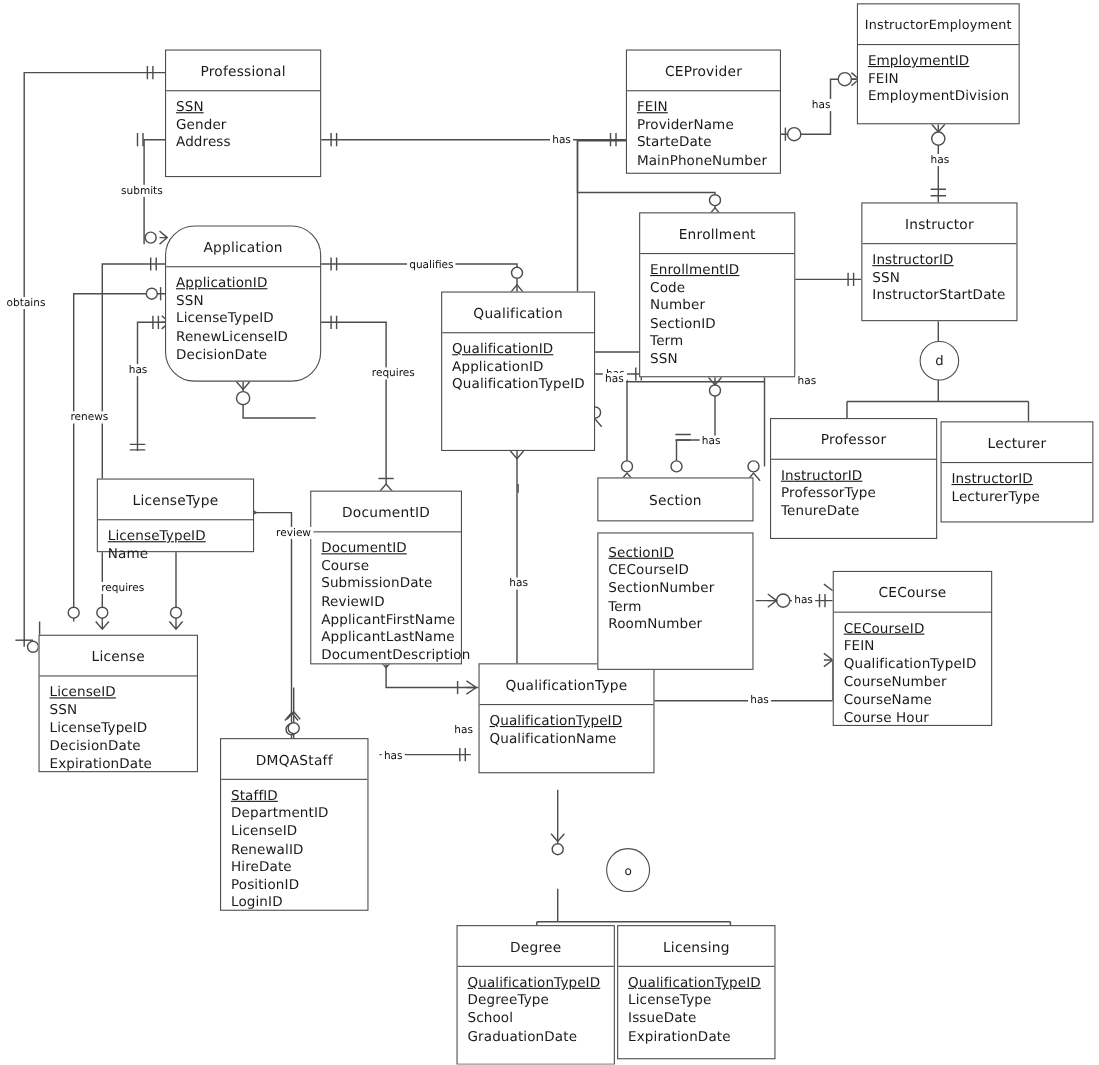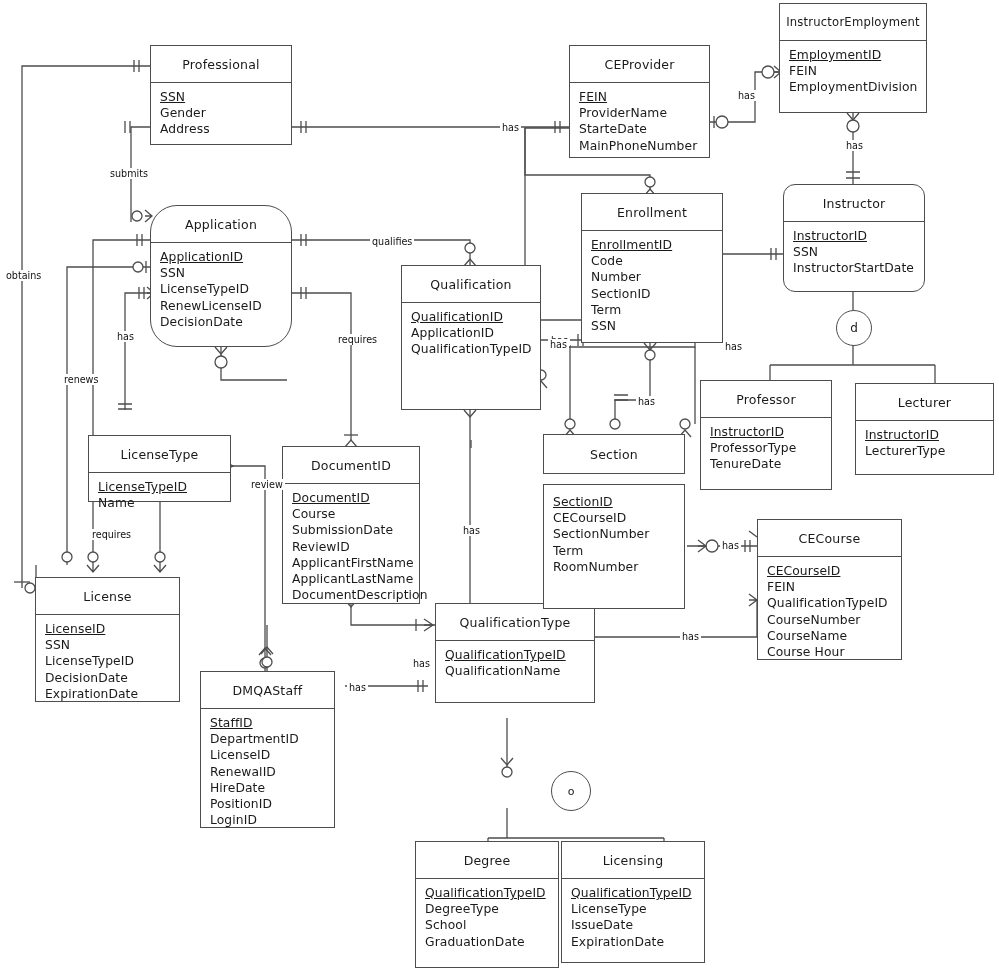--- a/index.html
+++ b/index.html
@@ -178,7 +178,7 @@
     </g>
   </svg>
 
-  <div class="ent" style="left:150px;top:45px;width:142px;height:100px;">
+  <div class="ent" style="left:150px;top:45px;width:142px;height:116px;">
     <div class="hdr">Professional</div>
     <div class="attrs">
       <div class="pk">SSN</div>

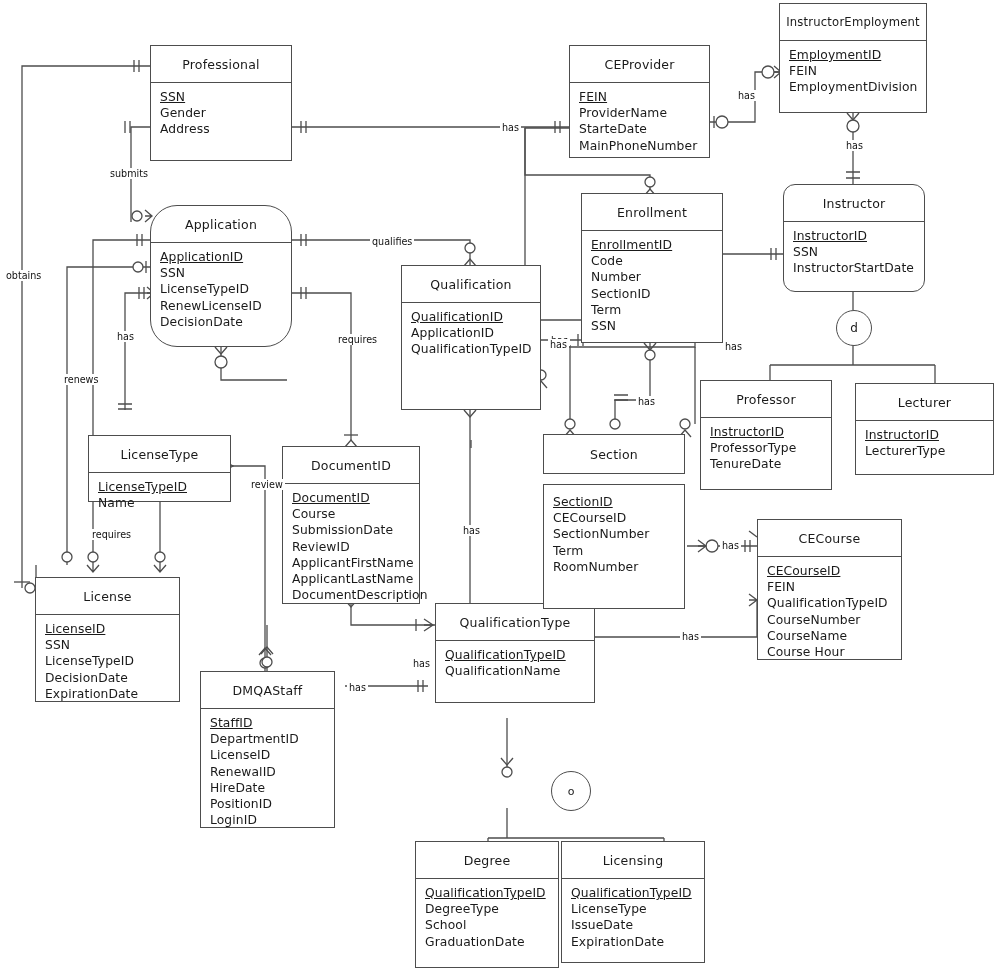--- a/index.html
+++ b/index.html
@@ -337,7 +337,7 @@
     </div>
   </div>
 
-  <div class="ent" style="left:783px;top:184px;width:142px;height:108px;border-radius:12px;">
+  <div class="ent" style="left:783px;top:184px;width:142px;height:108px;">
     <div class="hdr">Instructor</div>
     <div class="attrs">
       <div class="pk">InstructorID</div>

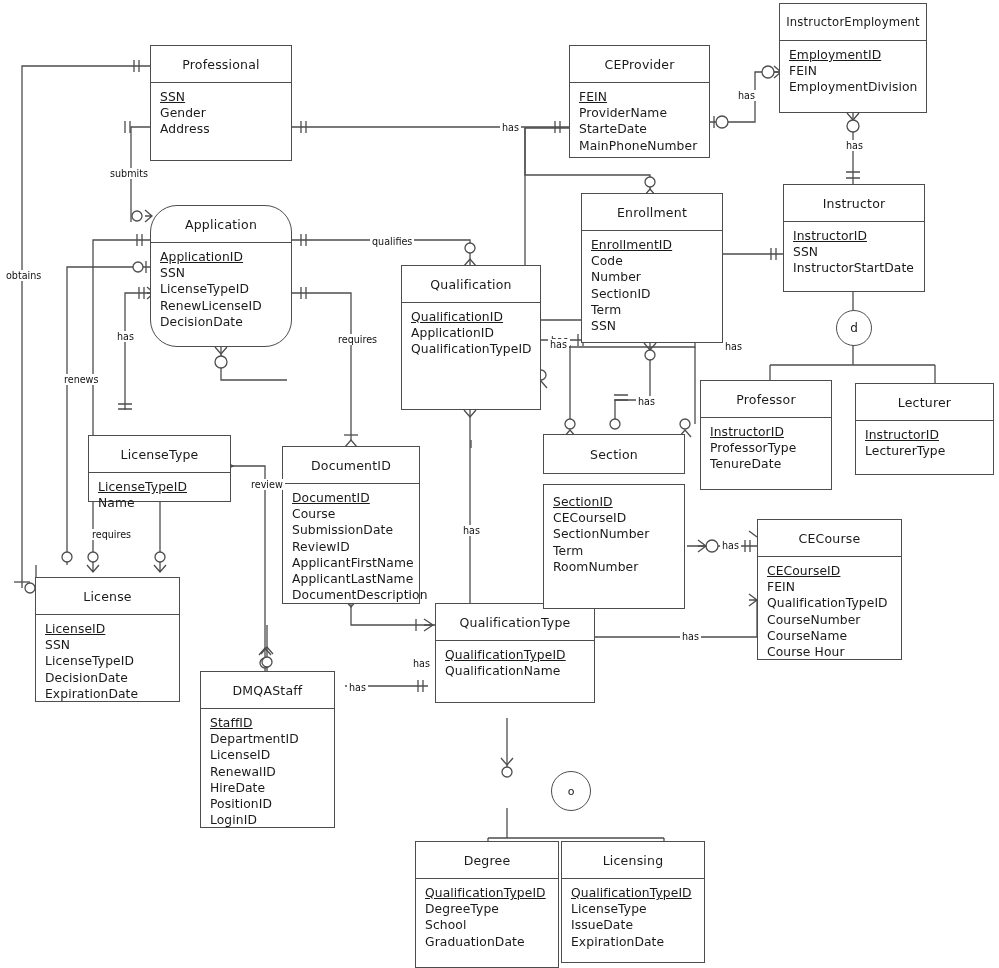--- a/index.html
+++ b/index.html
@@ -346,7 +346,7 @@
     </div>
   </div>
 
-  <div class="ent" style="left:700px;top:380px;width:132px;height:110px;">
+  <div class="ent" style="left:700px;top:380px;width:152px;height:110px;">
     <div class="hdr">Professor</div>
     <div class="attrs">
       <div class="pk">InstructorID</div>

